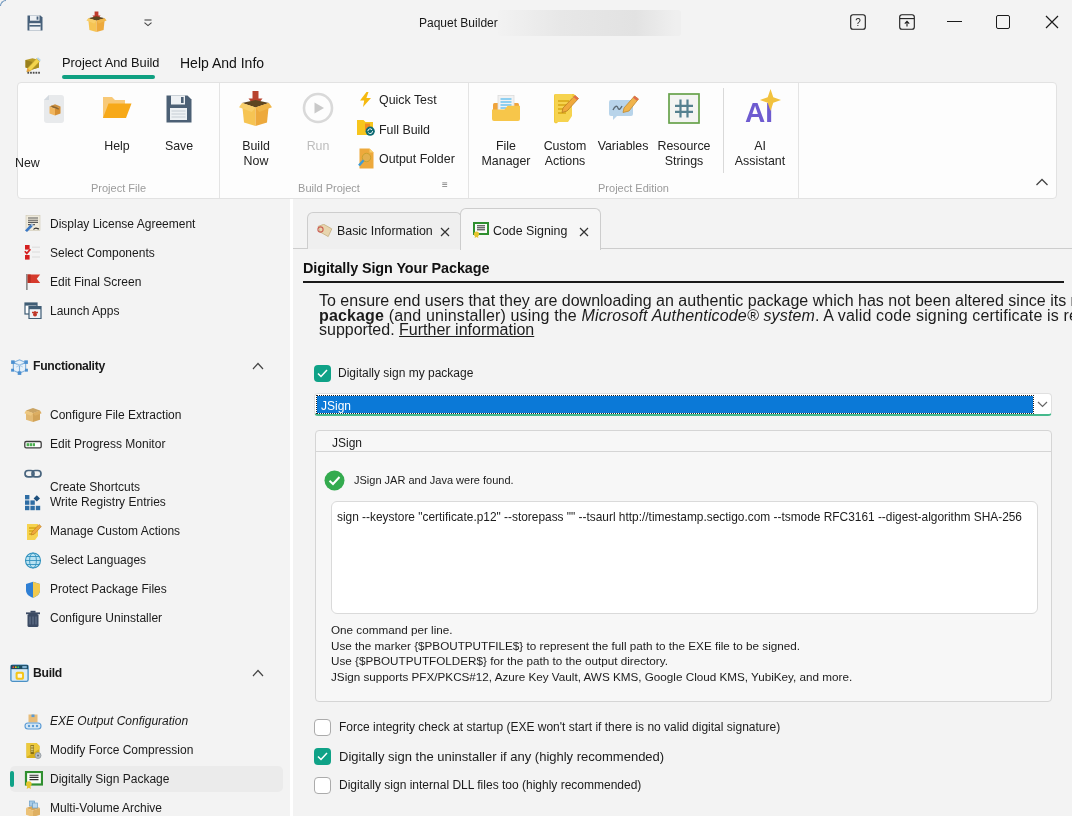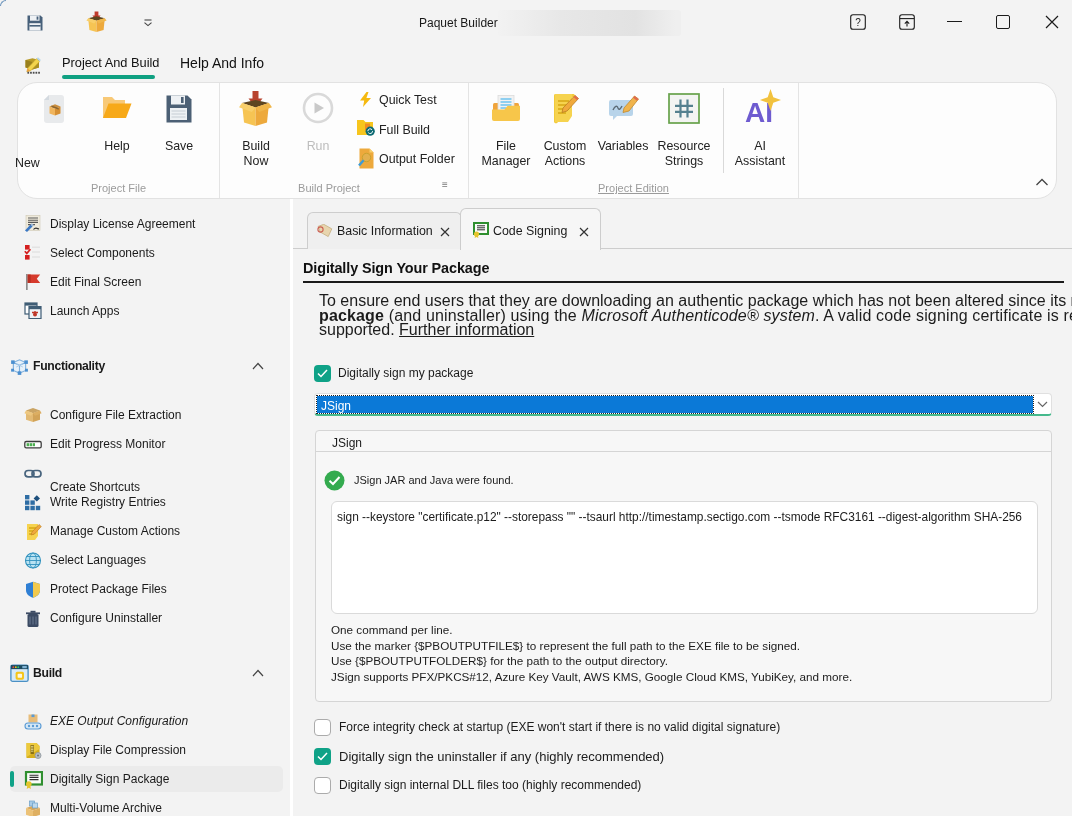--- a/index.html
+++ b/index.html
@@ -86,7 +86,7 @@
   <div class="abs" style="left:62px;top:75px;width:93px;height:4px;border-radius:2px;background:#0fa081;"></div>
 </div>
 
-<div class="abs" style="left:17px;top:82px;width:1040px;height:117px;background:#fdfdfd;border:1px solid #e2e2e2;border-radius:20px;">
+<div class="abs" style="left:17px;top:82px;width:1040px;height:117px;background:#fdfdfd;border:1px solid #e2e2e2;border-radius:4px;">
 
   <div class="abs" style="left:201px;top:0;width:1px;height:115px;background:#e4e4e4;"></div>
   <div class="abs" style="left:450px;top:0;width:1px;height:115px;background:#e4e4e4;"></div>

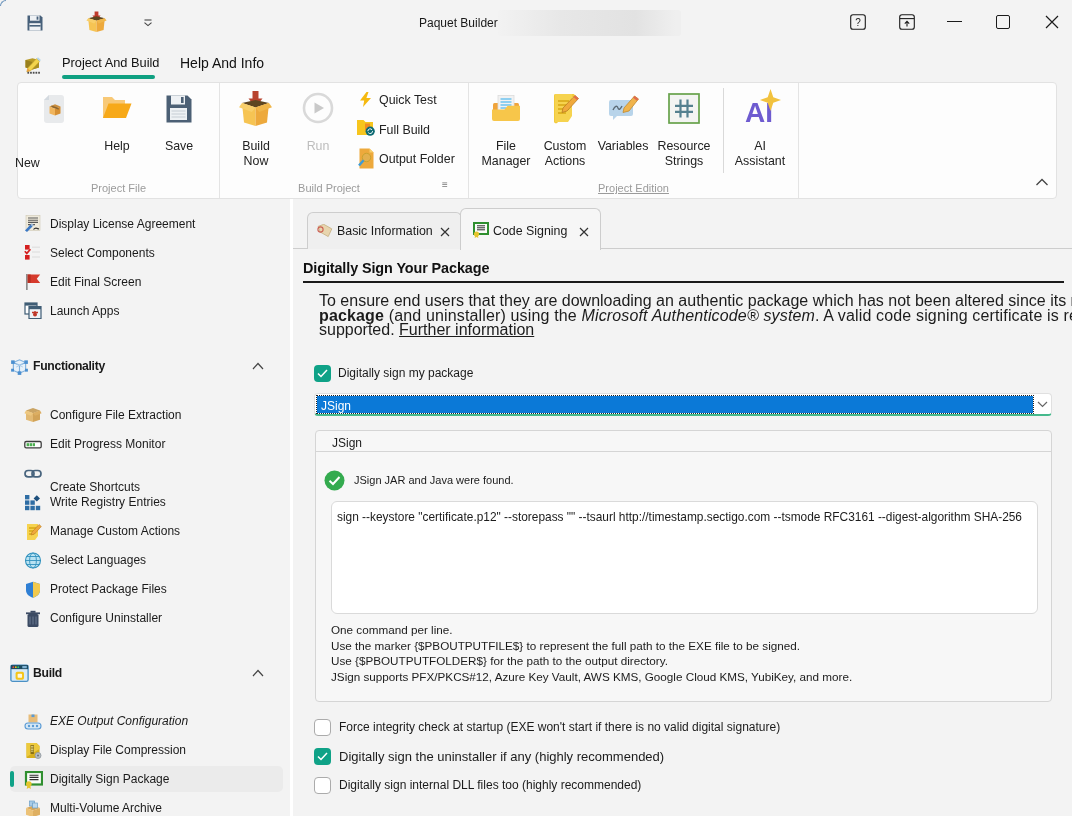--- a/index.html
+++ b/index.html
@@ -95,7 +95,7 @@
 
   <div class="abs glbl" style="left:0;top:99px;width:201px;text-align:center;">Project File</div>
   <div class="abs glbl" style="left:202px;top:99px;width:218px;text-align:center;">Build Project</div>
-  <div class="abs glbl" style="left:451px;top:99px;width:329px;text-align:center;text-decoration:underline;">Project Edition</div>
+  <div class="abs glbl" style="left:451px;top:99px;width:329px;text-align:center;">Project Edition</div>
   <div class="abs" style="left:424px;top:96px;font-size:10px;color:#777;">≡</div>
   <svg class="abs" style="left:1017px;top:95px" width="14" height="9" viewBox="0 0 14 9">
     <path d="M1.5 7 L7 1.5 L12.5 7" stroke="#444" stroke-width="1.3" fill="none"></path>

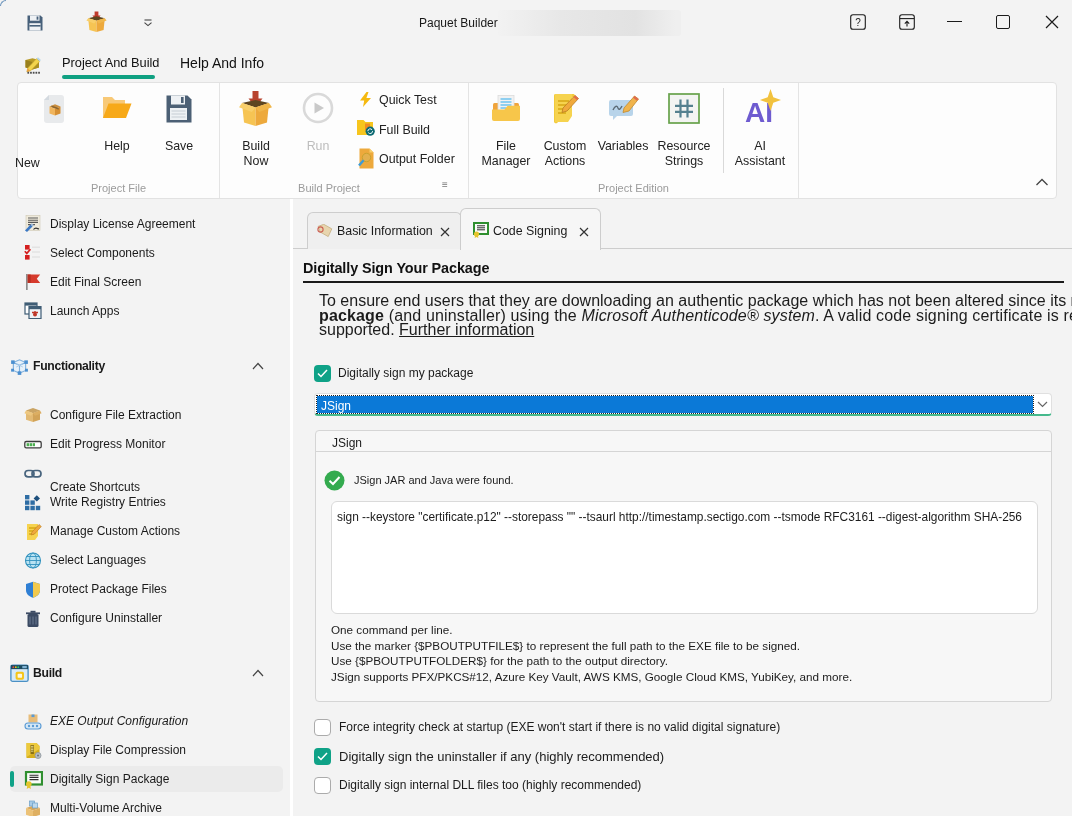--- a/index.html
+++ b/index.html
@@ -382,7 +382,7 @@
     <circle cx="14" cy="13.5" r="3" fill="#b9bec4" stroke="#8d949c" stroke-width="0.8"></circle>
     <circle cx="14" cy="13.5" r="1.1" fill="#70787f"></circle>
   </svg>
-  <div class="abs lbl2" style="left:50px;top:743px;">Display File Compression</div>
+  <div class="abs lbl2" style="left:50px;top:743px;">Modify Force Compression</div>
 
   <svg class="abs" style="left:24px;top:771px" width="19" height="18" viewBox="0 0 19 18">
     <rect x="2" y="1" width="16" height="12.5" fill="#fafcf9" stroke="#2f8f2f" stroke-width="2.2"></rect>

